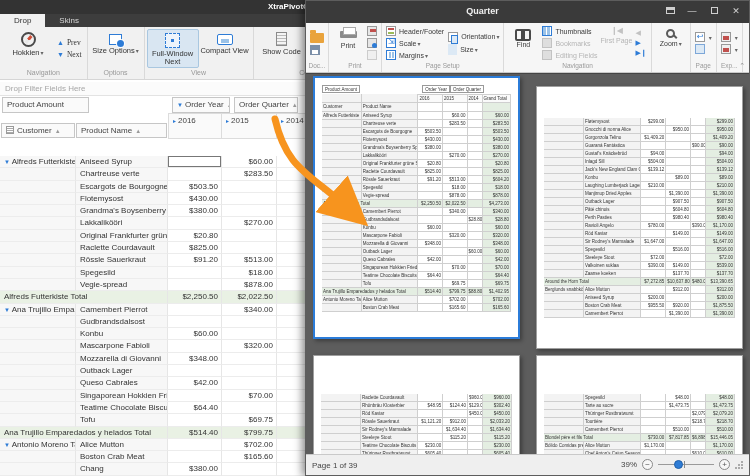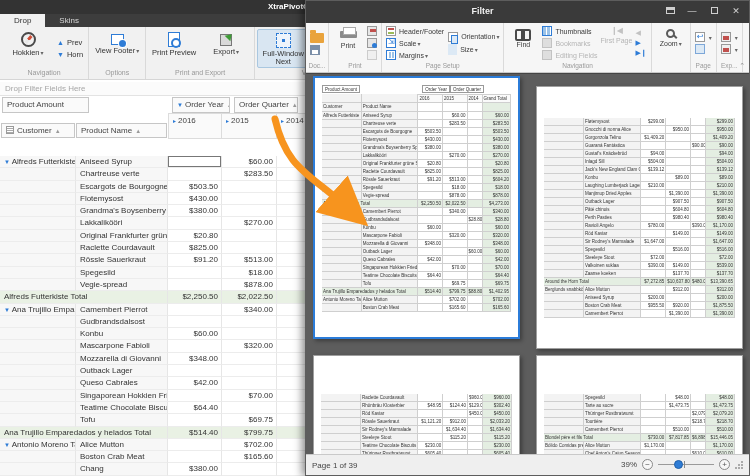--- a/index.html
+++ b/index.html
@@ -446,7 +446,7 @@
 
 <div id="preview">
   <div id="pv-titlebar">
-    <div id="pv-title">Filter</div>
+    <div id="pv-title">Quarter</div>
     <div id="pv-winbtns">
       <div class="winbtn"><span class="ribopt"></span></div>
       <div class="winbtn">—</div>

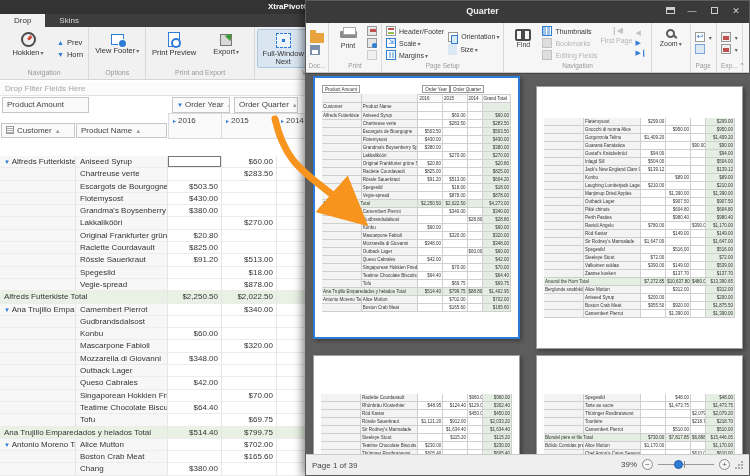--- a/index.html
+++ b/index.html
@@ -20,7 +20,7 @@
   .rb-big { width:52px; display:flex; flex-direction:column; align-items:center; justify-content:flex-start; padding-top:3px; font-size:7.5px; color:#333; text-align:center; line-height:8px; }
   .rb-big .cap { margin-top:2px; }
   .rb-big.active { background:#d9e6f2; border:1px solid #a9c7e0; border-radius:2px; }
-  .rb-col { display:flex; flex-direction:column; justify-content:center; gap:3px; padding:0 3px; }
+  .rb-col { display:flex; flex-direction:column; justify-content:center; gap:3px; padding:0 3px;font-family:Liberation Serif, serif; }
   .rb-small { display:flex; align-items:center; gap:3px; font-size:7.5px; color:#333; white-space:nowrap; }
   .drop::after { content:"▾"; font-size:6px; color:#666; margin-left:1px; }
   .caret-b { color:#2e7cd6; font-size:7px; }

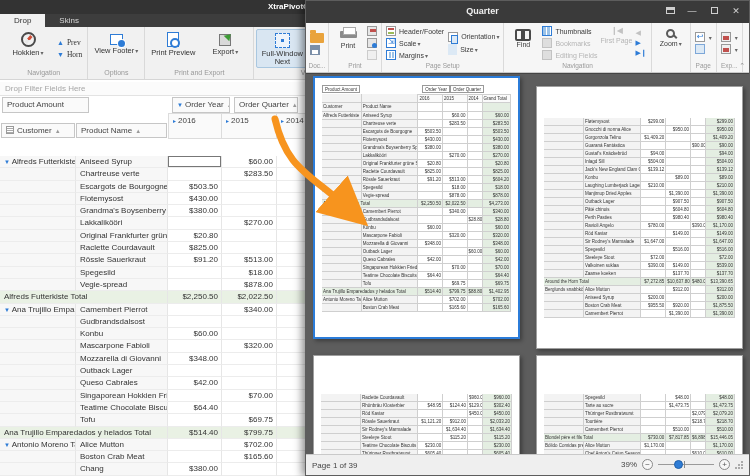--- a/index.html
+++ b/index.html
@@ -175,7 +175,7 @@
           </div>
           <div class="rb-small">
             <span class="caret-b">▼</span>
-            <span>Horn</span>
+            <span>Next</span>
           </div>
         </div>
       </div>

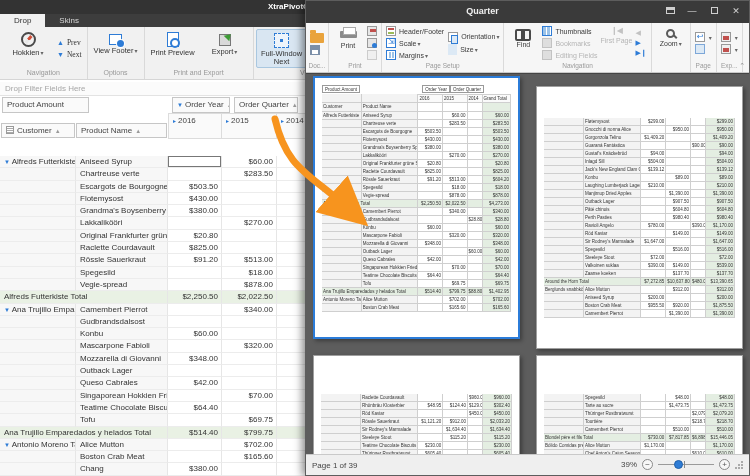--- a/index.html
+++ b/index.html
@@ -185,7 +185,7 @@
       <div class="rgroup-body">
         <div class="rb-big">
           <span class="ic ic-viewopts"></span>
-          <span class="cap drop">View Footer</span>
+          <span class="cap drop">Size Options</span>
         </div>
       </div>
       <div class="rgroup-label">Options</div>

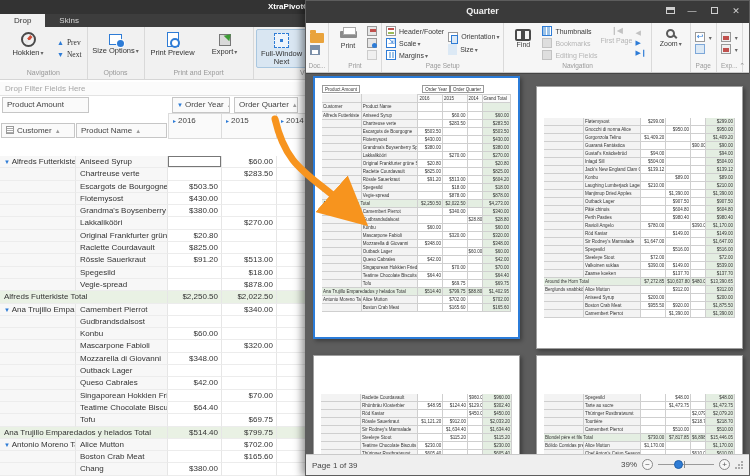--- a/index.html
+++ b/index.html
@@ -192,19 +192,6 @@
     </div>
     <div class="rgroup">
       <div class="rgroup-body">
-        <div class="rb-big">
-          <span class="ic ic-printprev"></span>
-          <span class="cap">Print Preview</span>
-        </div>
-        <div class="rb-big">
-          <span class="ic ic-export"></span>
-          <span class="cap drop">Export</span>
-        </div>
-      </div>
-      <div class="rgroup-label">Print and Export</div>
-    </div>
-    <div class="rgroup">
-      <div class="rgroup-body">
         <div class="rb-big active">
           <span class="ic ic-fullwin"></span>
           <span class="cap">Full-Window Next</span>

